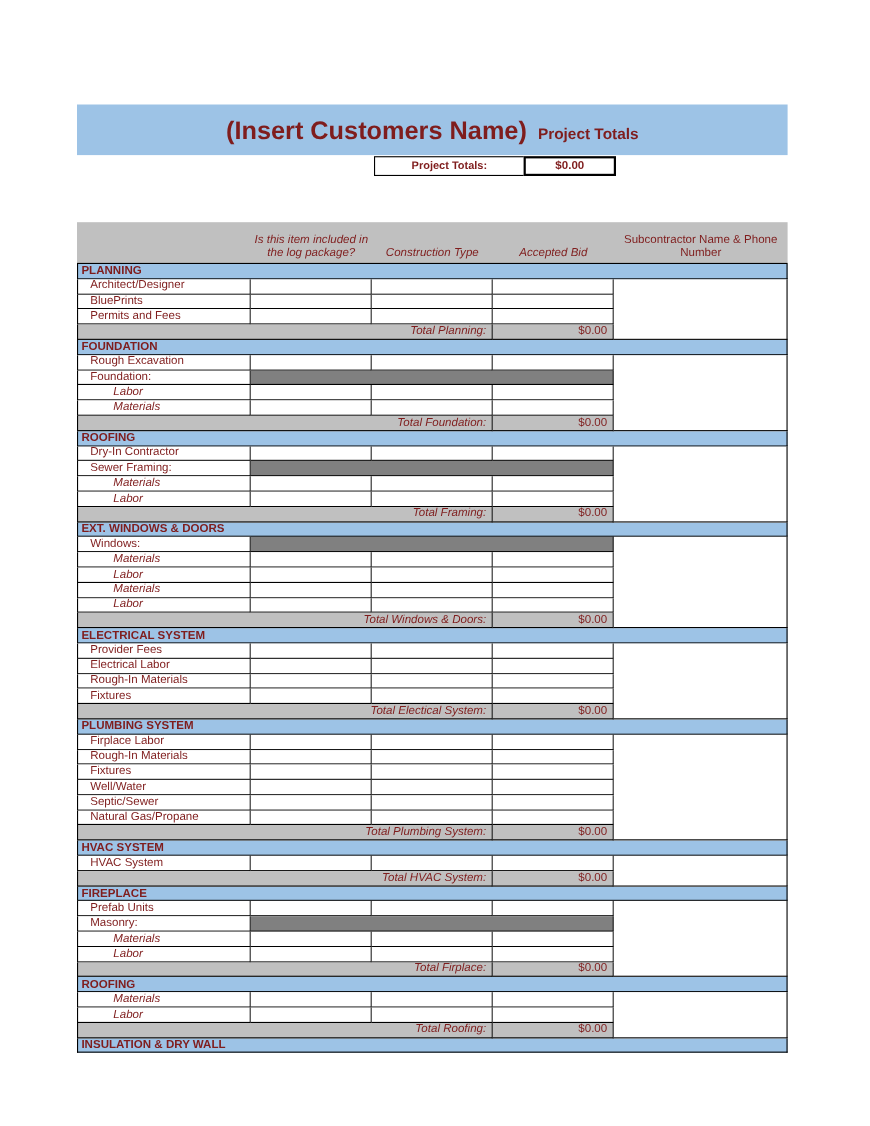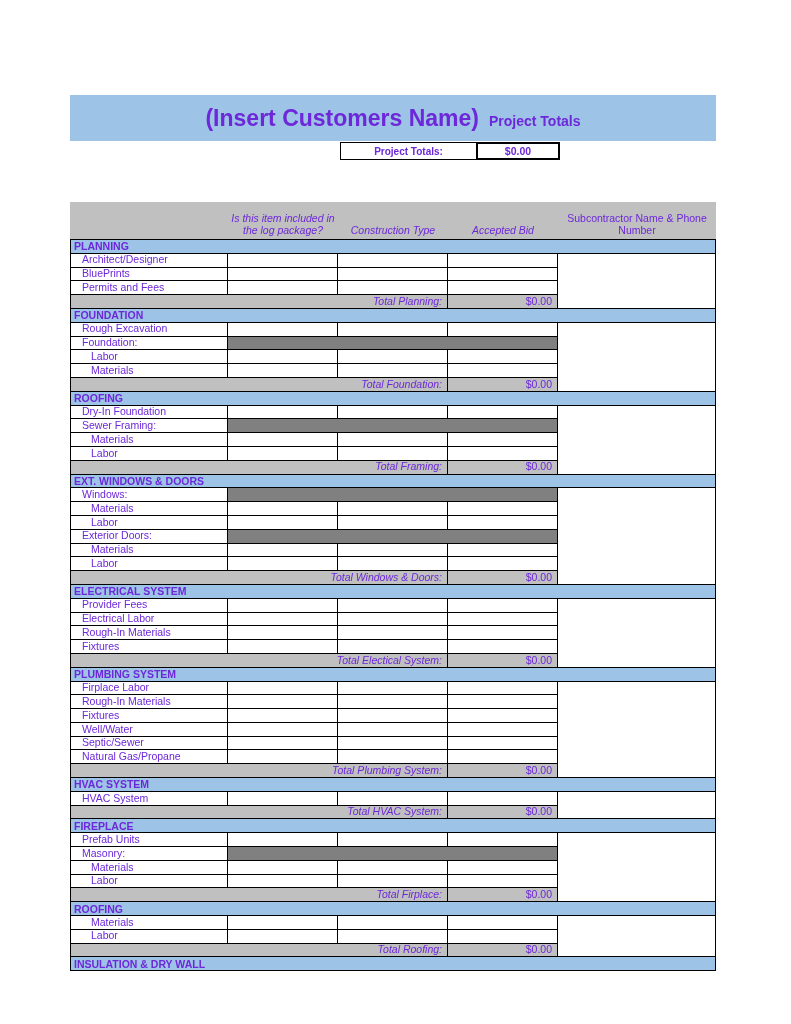--- a/index.html
+++ b/index.html
@@ -5,7 +5,7 @@
   html,body { margin:0; padding:0; background:#ffffff; }
   .page {
     position:relative; width:791px; height:1024px; background:#ffffff;
-    font-family:"Liberation Sans", sans-serif; color:#6d28d9; overflow:hidden;
+    font-family:"Liberation Sans", sans-serif; color:#7f1d1d; overflow:hidden;
   }
   .sheet { position:absolute; left:70px; top:95px; width:646px; }
 

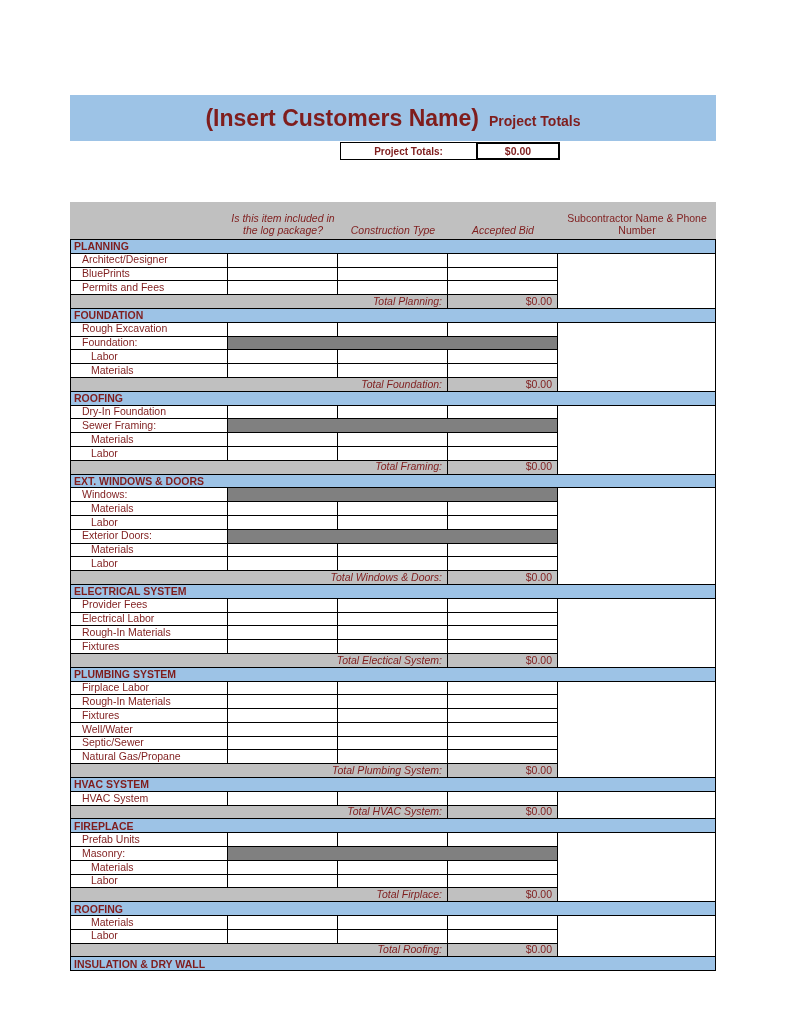--- a/index.html
+++ b/index.html
@@ -63,7 +63,7 @@
   }
   .row .cell:first-child { border-left:1px solid #000; }
   .c1 { width:158px; padding-left:11px; }
-  .c1.sub { padding-left:20px; }
+  .c1.sub { padding-left:32px; font-style:italic; }
   .c2, .c3, .c4 { width:110px; }
   .dark { width:330px; background:#808080; }
   .total .tlabel {

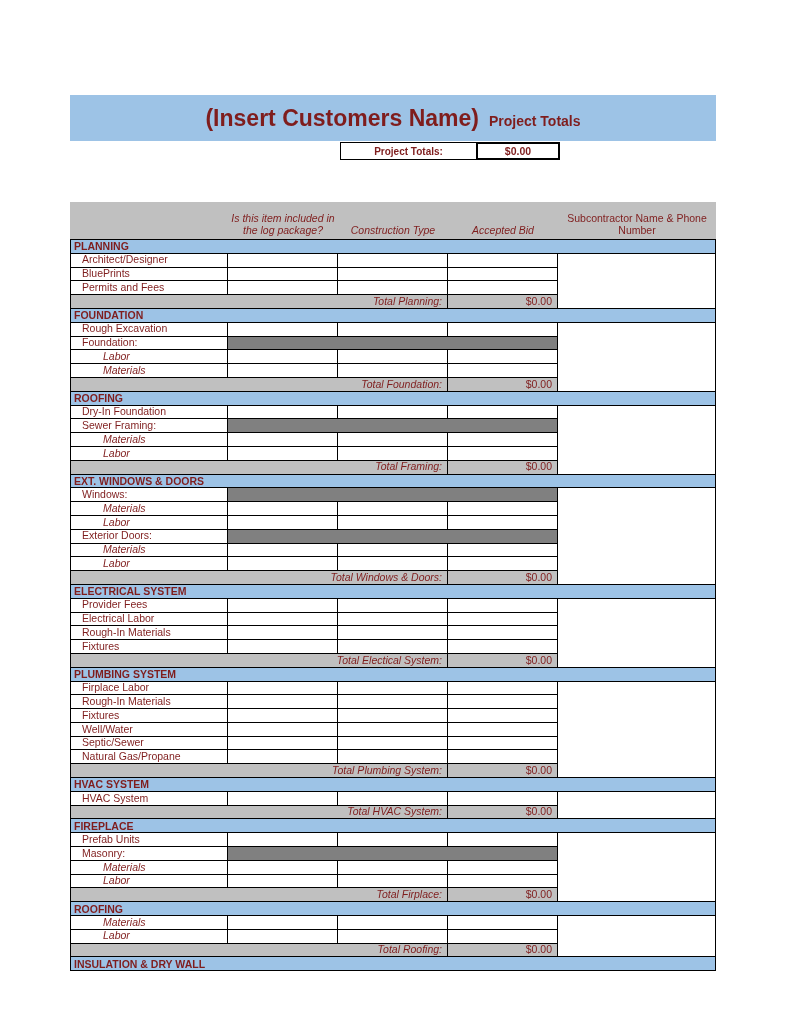--- a/index.html
+++ b/index.html
@@ -176,7 +176,7 @@
       <div class="sec-body">
         <div class="rows">
           <div class="row">
-            <div class="cell c1">Dry-In Foundation</div>
+            <div class="cell c1">Dry-In Contractor</div>
             <div class="cell c2"></div>
             <div class="cell c3"></div>
             <div class="cell c4"></div>

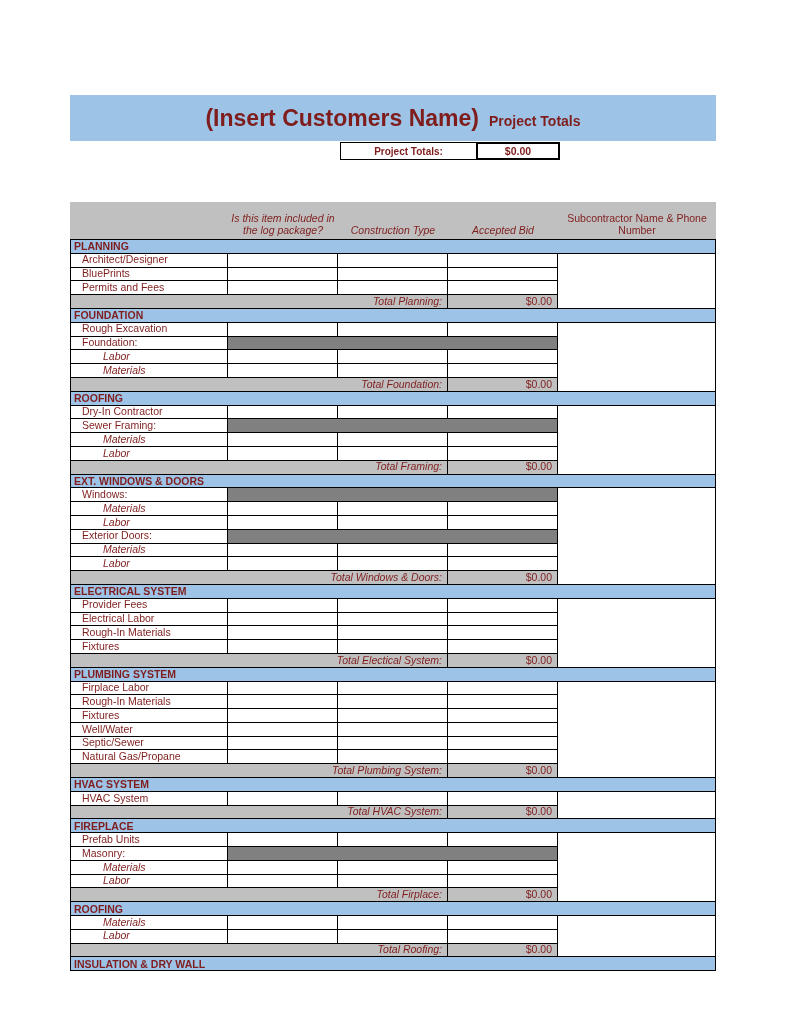--- a/index.html
+++ b/index.html
@@ -227,10 +227,6 @@
             <div class="cell c4"></div>
           </div>
           <div class="row">
-            <div class="cell c1">Exterior Doors:</div>
-            <div class="cell dark"></div>
-          </div>
-          <div class="row">
             <div class="cell c1 sub">Materials</div>
             <div class="cell c2"></div>
             <div class="cell c3"></div>

